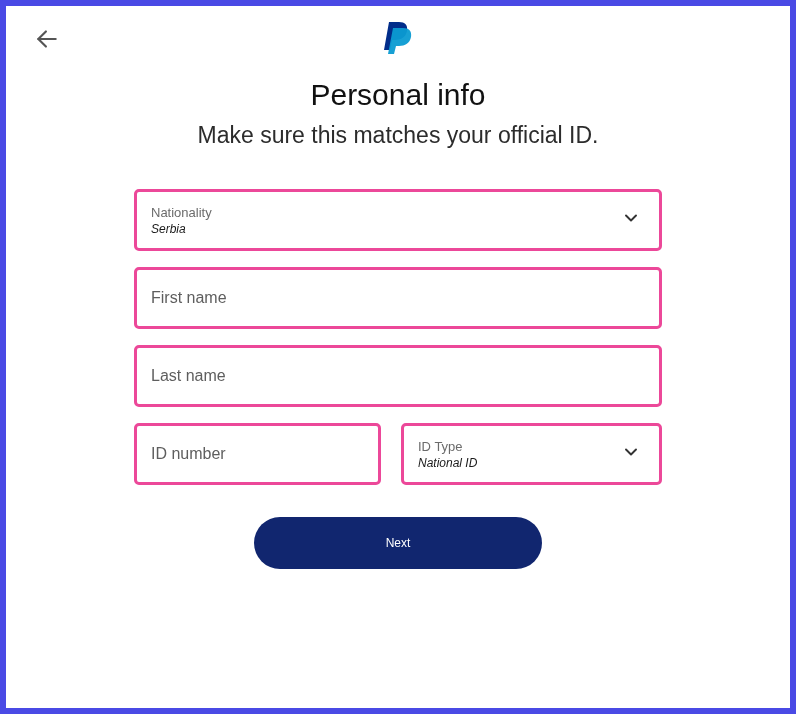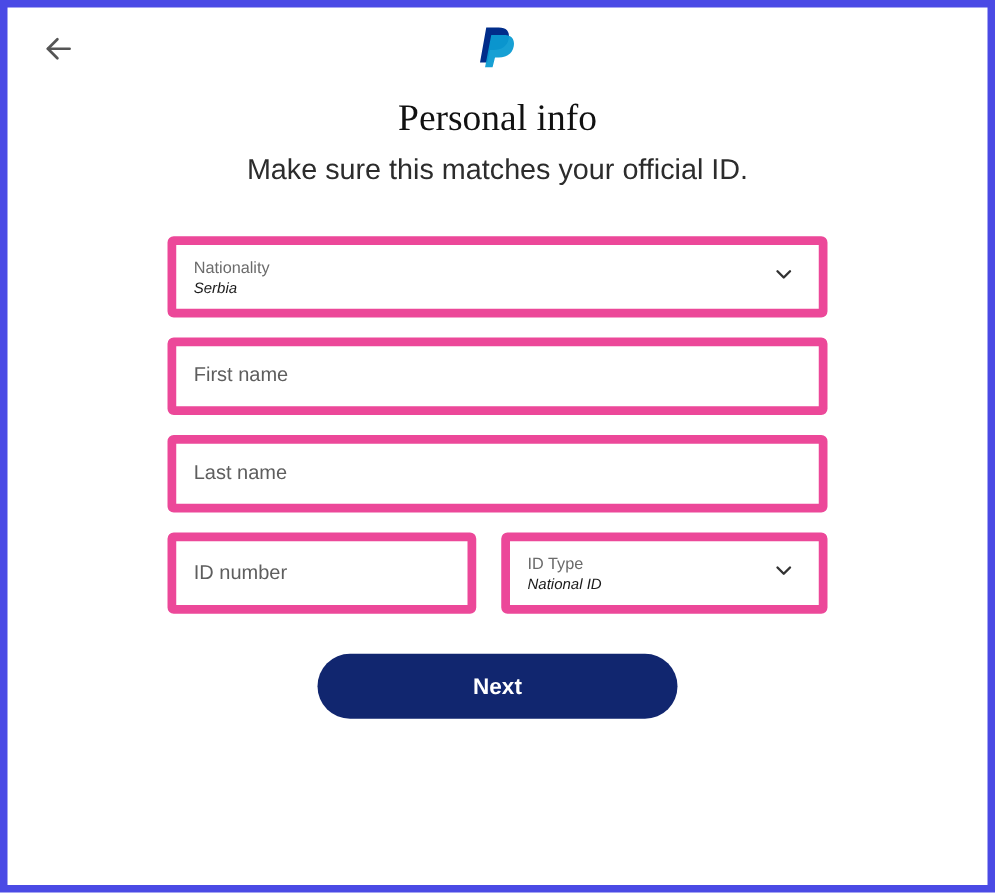--- a/index.html
+++ b/index.html
@@ -36,7 +36,6 @@
       font-weight: 500;
       color: #111;
       margin-top: 22px;
-      font-family: Liberation Serif, serif;
     }
     .subtitle {
       text-align: center;

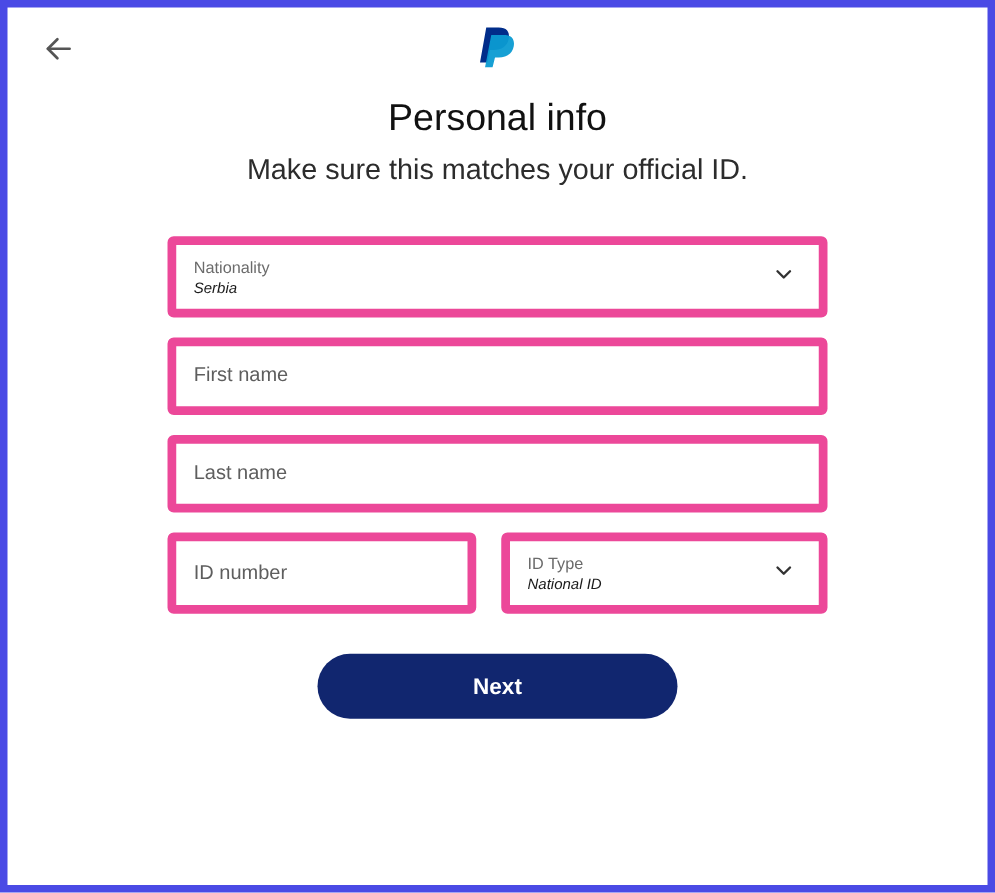--- a/index.html
+++ b/index.html
@@ -48,7 +48,7 @@
       margin: 40px auto 0 auto;
     }
     .field {
-      border: 7px solid #ec4899;
+      border: 3px solid #ec4899;
       border-radius: 5px;
       padding: 10px 14px;
       margin-bottom: 16px;

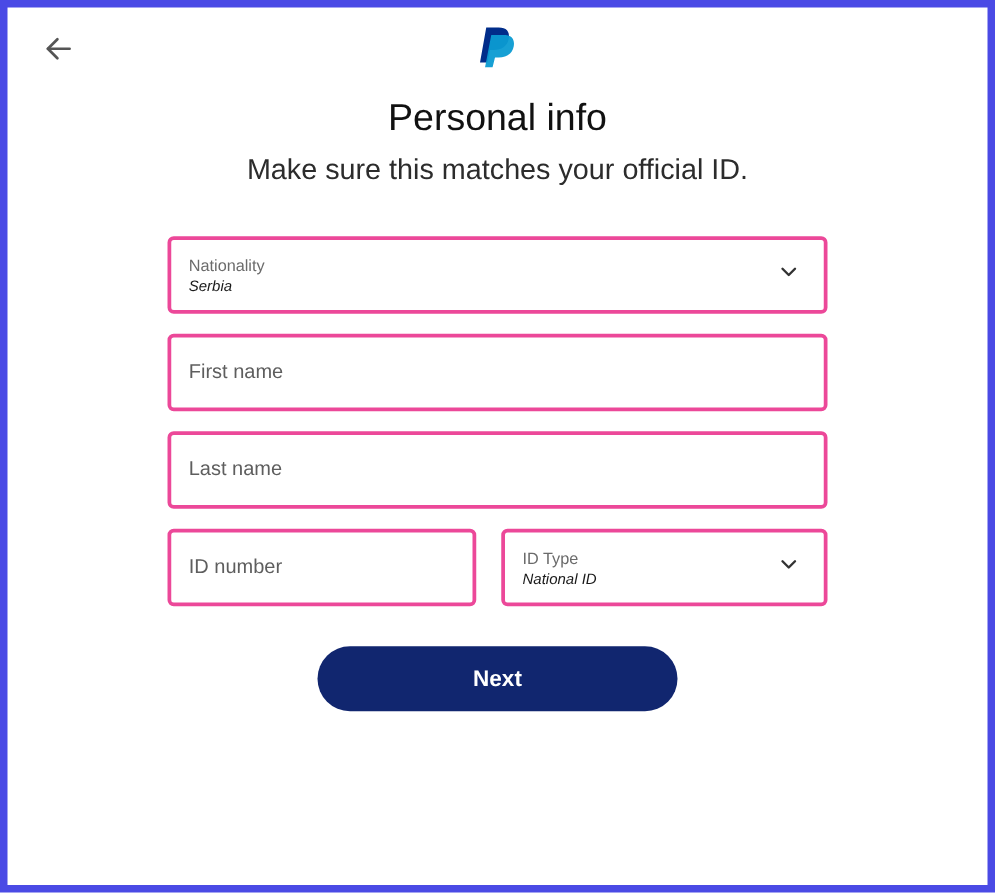--- a/index.html
+++ b/index.html
@@ -106,8 +106,8 @@
       border: none;
       border-radius: 28px;
       height: 52px;
-      font-size: 18px;
-      font-weight: 700;
+      font-size: 12px;
+      font-weight: 400;
       cursor: pointer;
     }
   </style>

